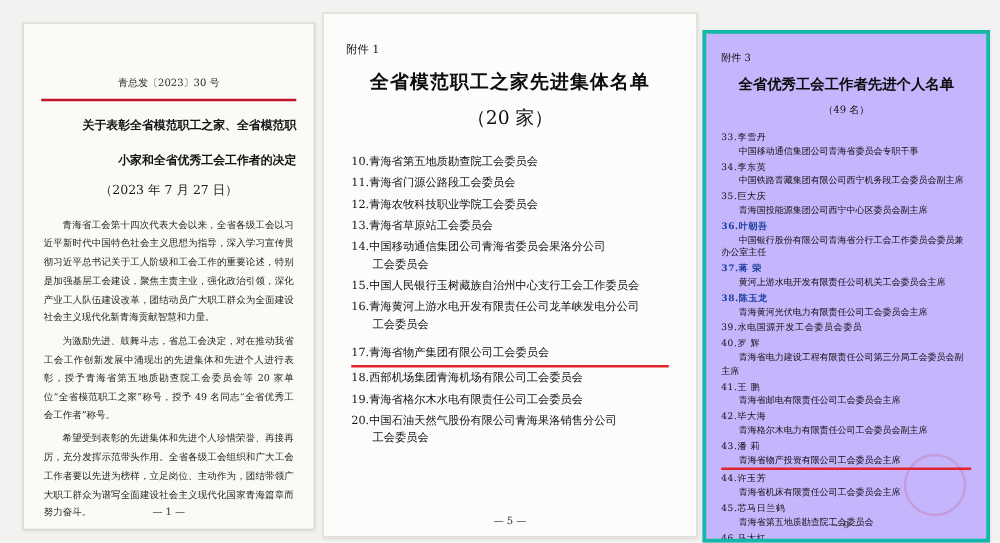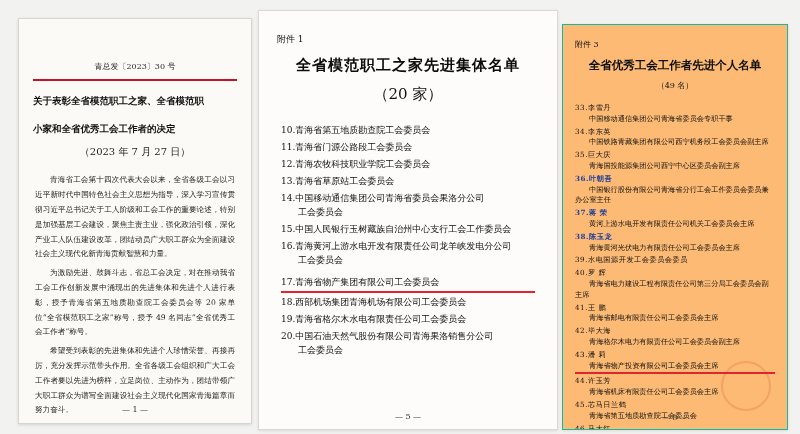--- a/index.html
+++ b/index.html
@@ -168,8 +168,8 @@
     top: 24px;
     width: 224px;
     height: 404px;
-    background: #fdba74;
-    border: 1px solid #14b8a6;
+    background: #c4b5fd;
+    border: 3px solid #14b8a6;
     box-shadow: 0 1px 3px rgba(0,0,0,0.10);
     overflow: hidden;
   }

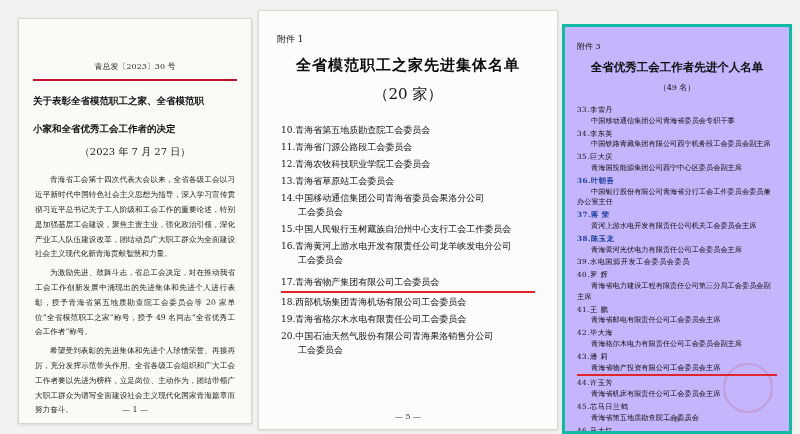--- a/index.html
+++ b/index.html
@@ -57,7 +57,7 @@
   }
   .doc-left .doc-title {
     margin: 12px 14px 0 14px;
-    text-align: left;
+    text-align: right;
     font-size: 9.5px;
     line-height: 1.65;
     font-weight: bold;

